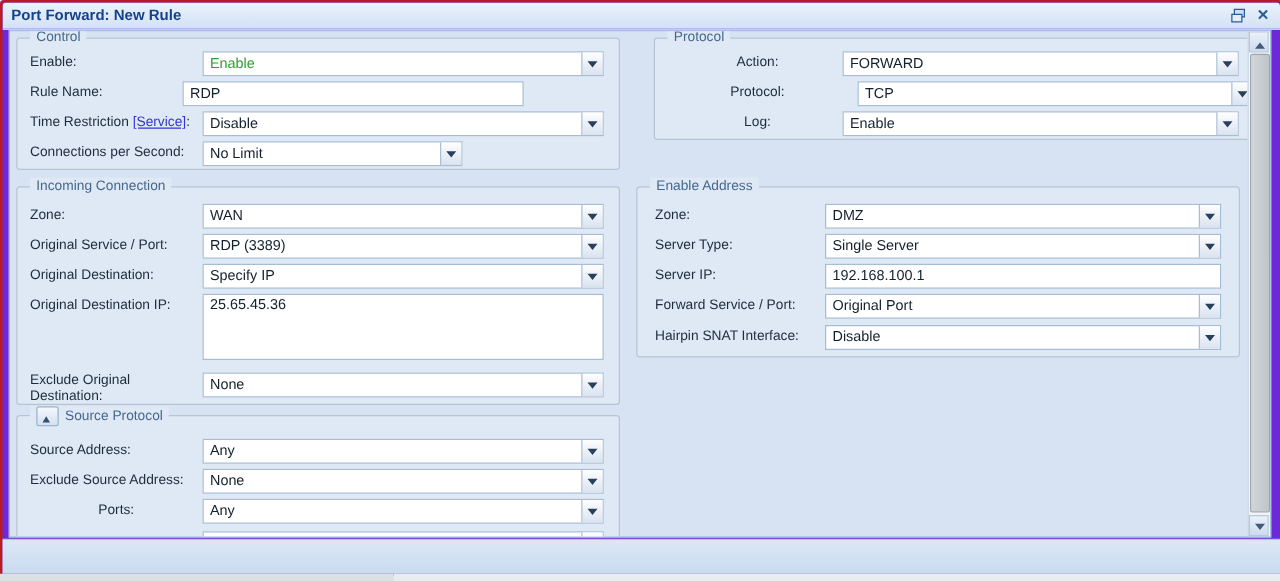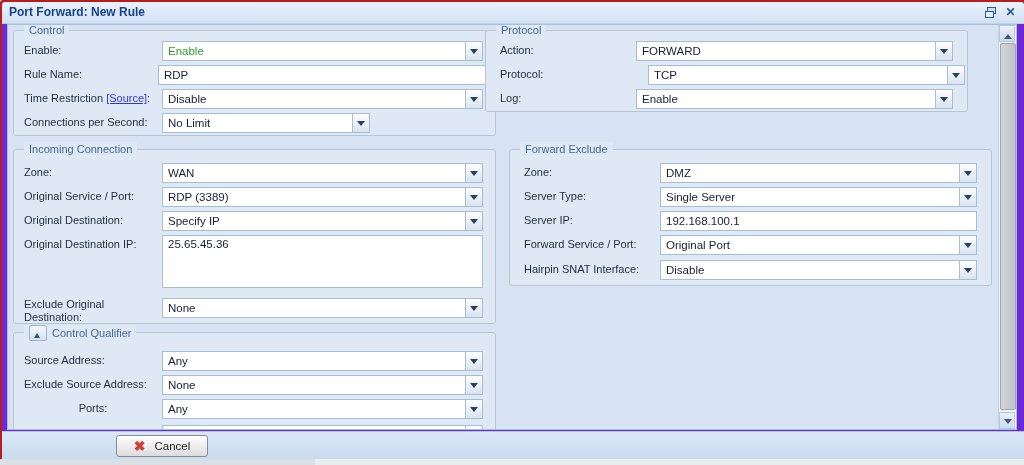--- a/index.html
+++ b/index.html
@@ -136,7 +136,7 @@
       </div>
     </div>
 
-    <div class="fs fs-r" style="left:477px;top:5px;width:483px;height:82px;">
+    <div class="fs fs-r" style="left:515px;top:5px;width:483px;height:82px;text-align:center;">
       <div class="legend">
         <span>Protocol</span>
       </div>

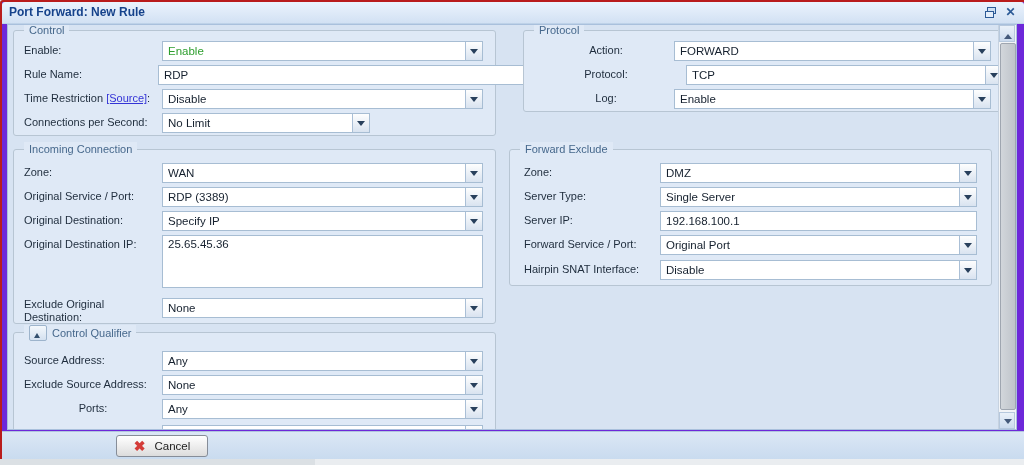--- a/index.html
+++ b/index.html
@@ -41,7 +41,7 @@
   .trigger .arr{position:absolute;left:4px;top:7px;width:0;height:0;
                 border:4px solid transparent;border-top:5px solid #28405c;}
 
-  .tinput{position:absolute;left:144px;width:376px;height:20px;box-sizing:border-box;
+  .tinput{position:absolute;left:132px;width:273px;height:20px;box-sizing:border-box;
           background:#fff;border:1px solid #a7bdd3;padding:2px 5px;outline:none;
           font:11.5px "Liberation Sans",sans-serif;color:#15202e;}
   .fs-r .tinput{left:150px;width:317px;}

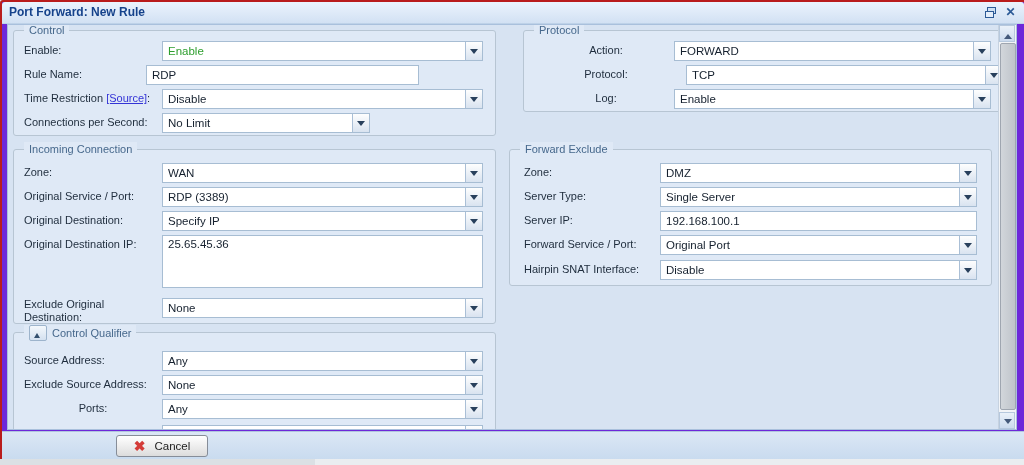--- a/index.html
+++ b/index.html
@@ -117,7 +117,7 @@
         <input class="tinput" style="top: 34px;" value="RDP">
       </div>
       <div>
-        <span class="flabel" style="top:61px;"><span>Time Restriction</span> <a class="manage-link">[Source]</a><span>:</span></span>
+        <span class="flabel" style="top:61px;"><span>Time Restriction</span> <a class="manage-link">[Service]</a><span>:</span></span>
         <div class="combo" style="top:58px;">
           <span class="ctext">Disable</span>
           <span class="trigger">

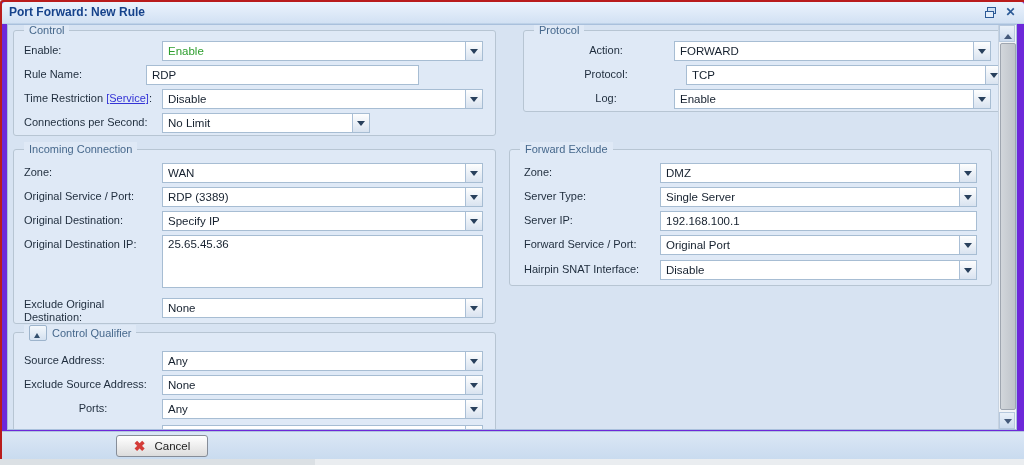--- a/index.html
+++ b/index.html
@@ -217,7 +217,7 @@
 
     <div class="fs fs-r" style="left:501px;top:124px;width:483px;height:137px;">
       <div class="legend">
-        <span>Forward Exclude</span>
+        <span>Enable Address</span>
       </div>
       <div>
         <span class="flabel" style="top:16px;">Zone:</span>

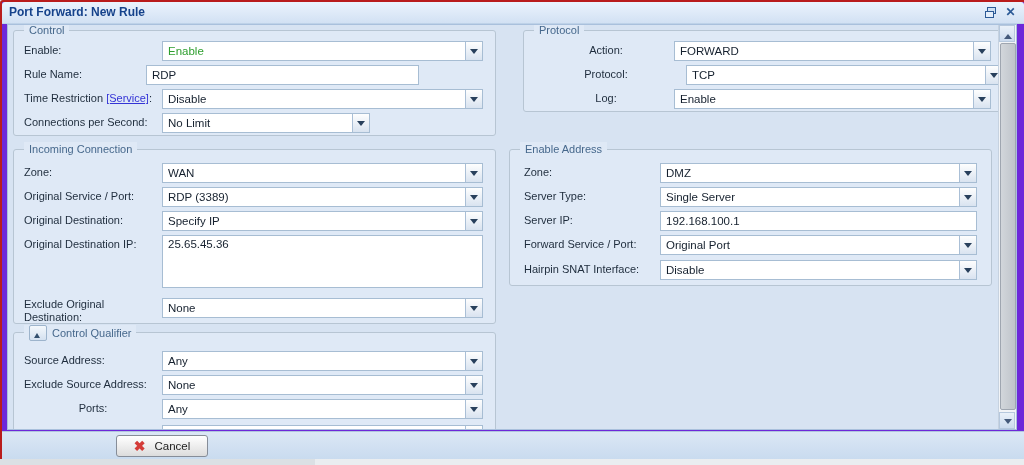--- a/index.html
+++ b/index.html
@@ -266,7 +266,7 @@
         <span class="collapse-btn">
             <i class="up"></i>
           </span>
-        <span>Control Qualifier</span>
+        <span>Source Protocol</span>
       </div>
       <div>
         <span class="flabel" style="top:21px;">Source Address:</span>

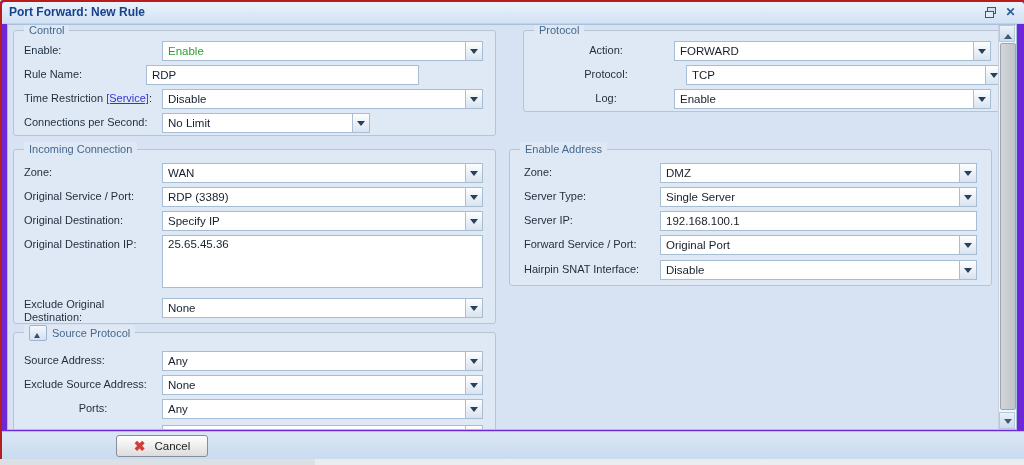--- a/index.html
+++ b/index.html
@@ -314,10 +314,6 @@
   </div>
 
   <div class="footer">
-    <div class="btn btn-cancel">
-      <span class="x-icon"></span>
-      <span>Cancel</span>
-    </div>
   </div>
 </div>
 

